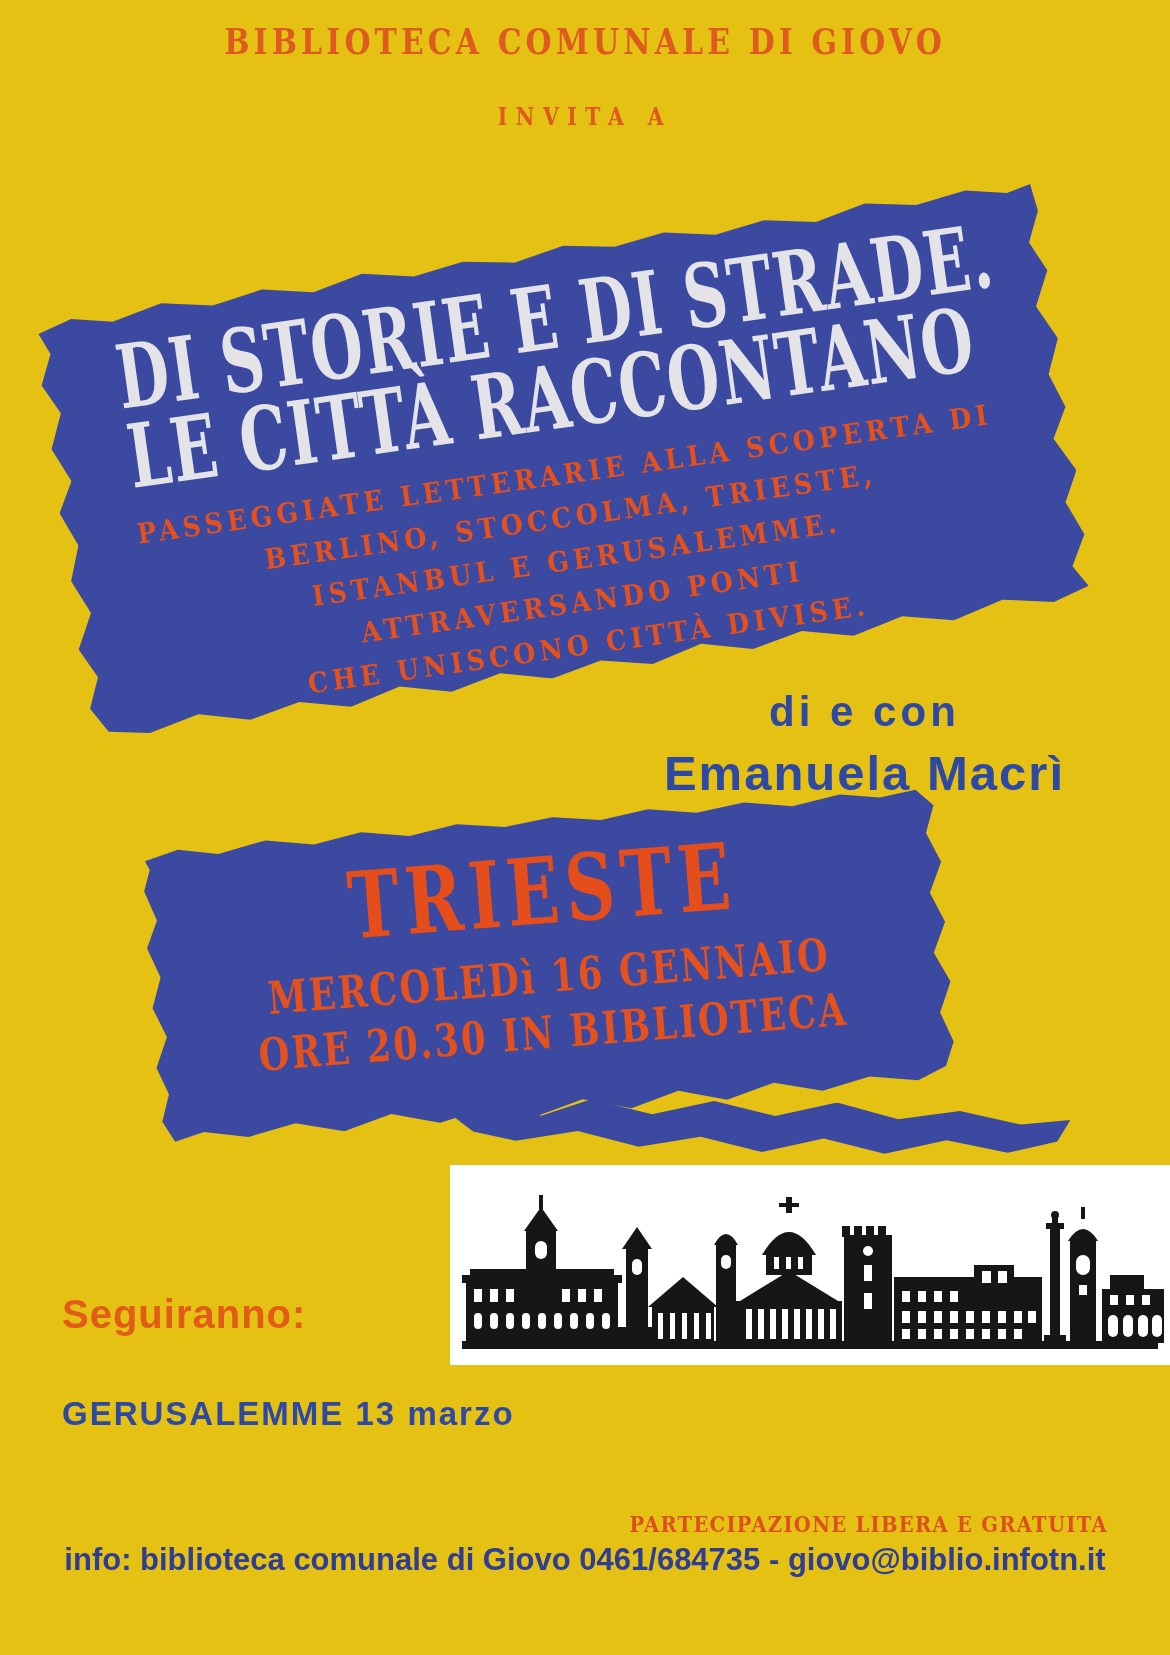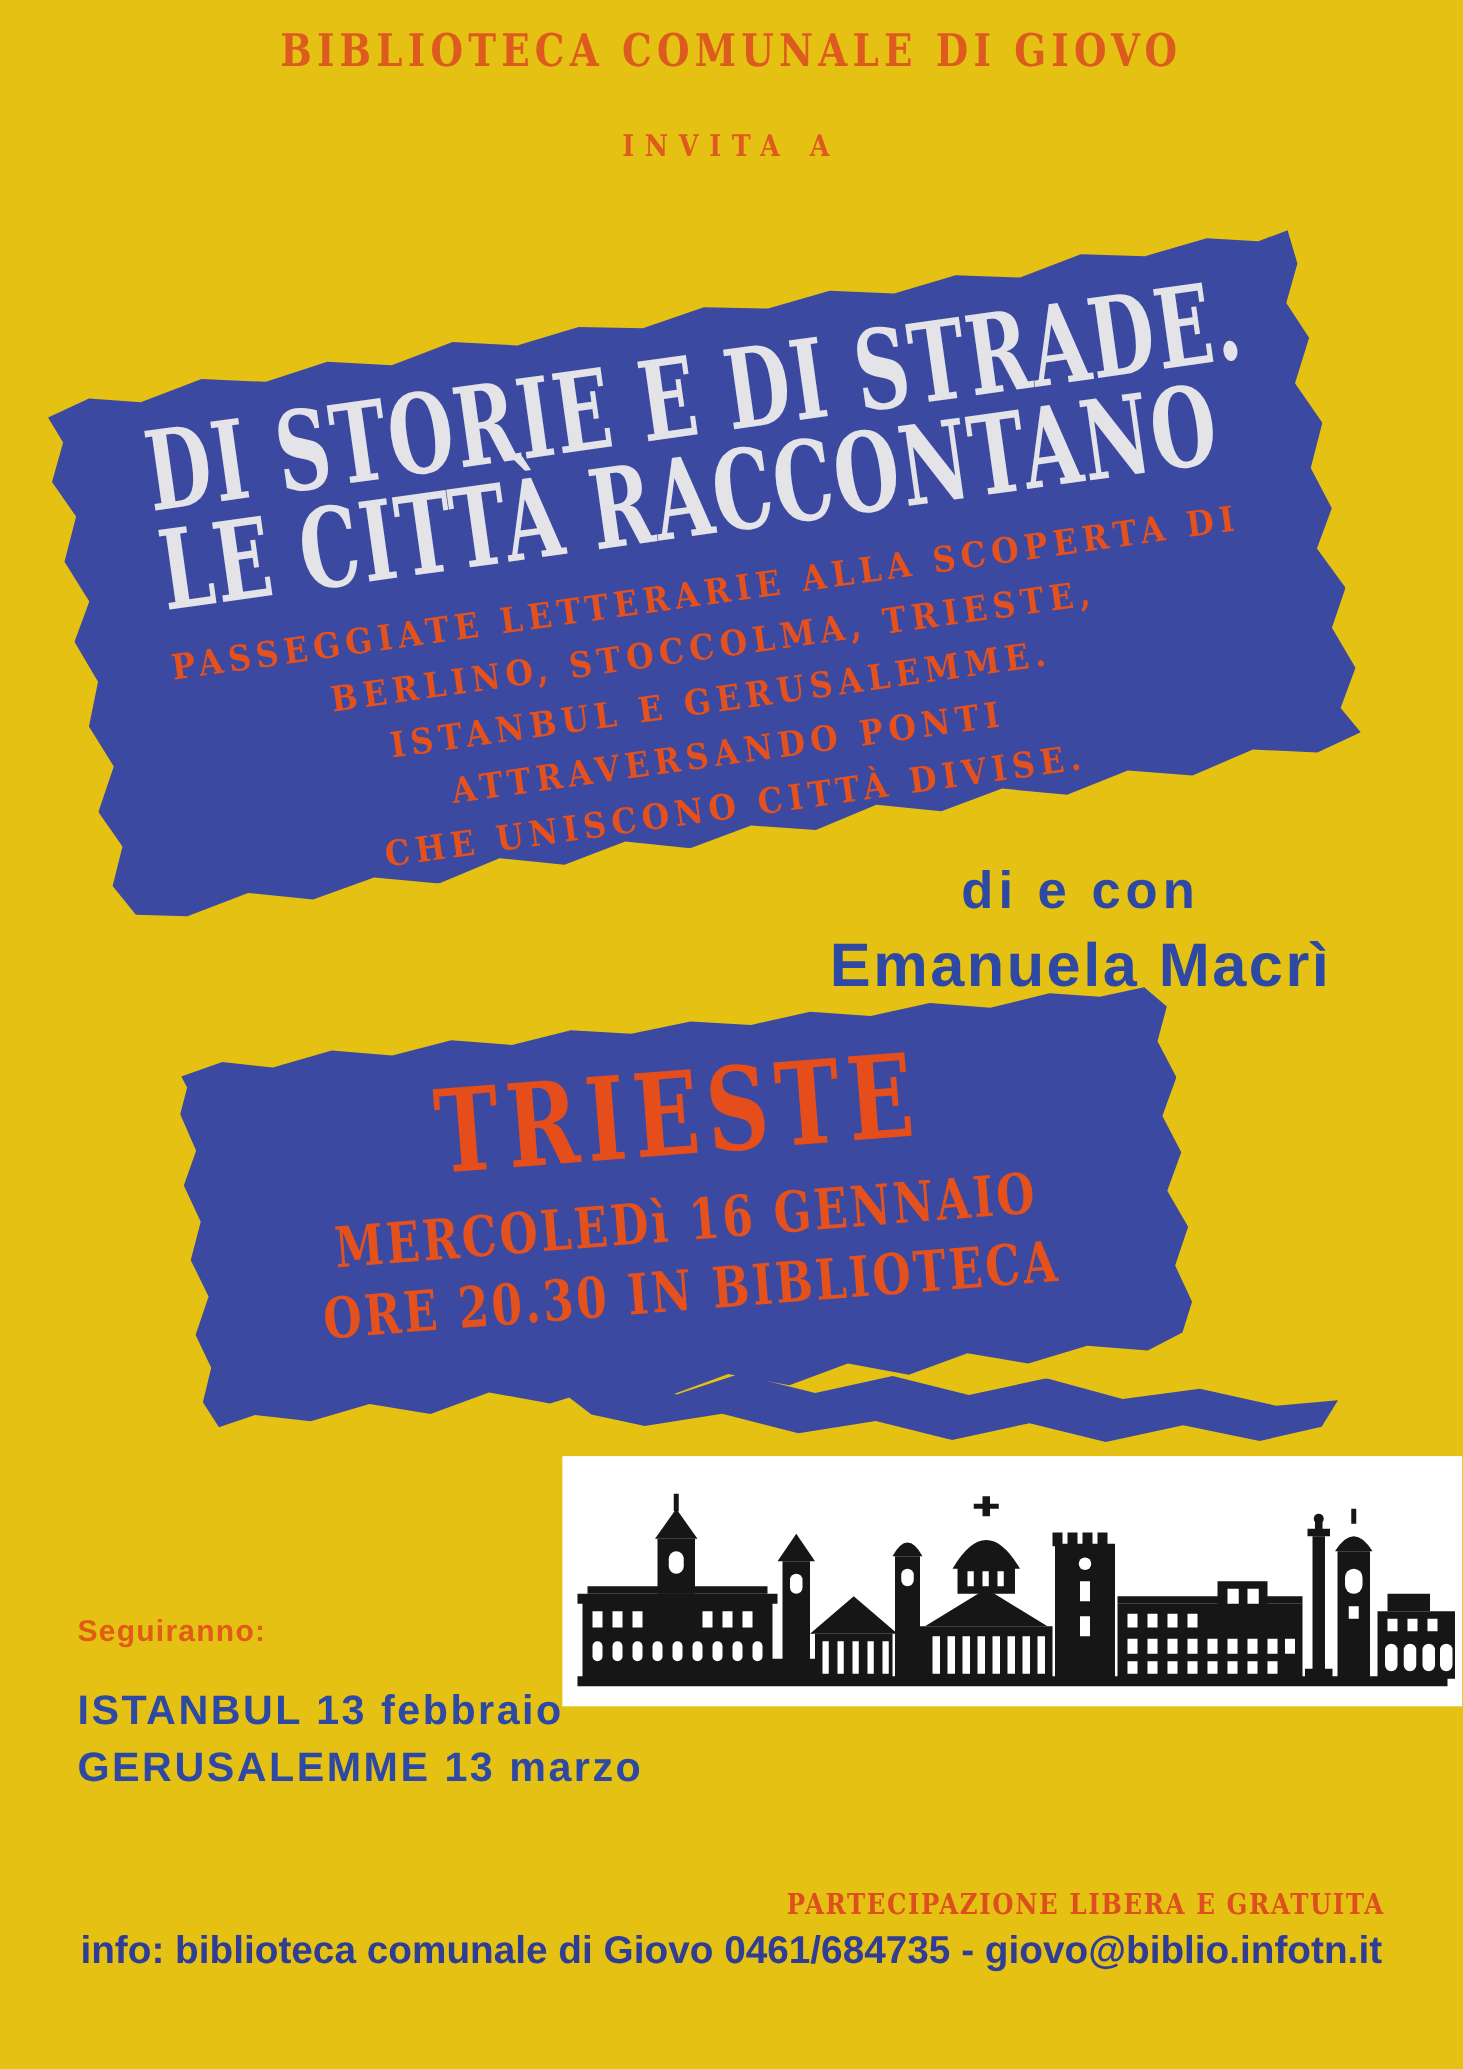--- a/index.html
+++ b/index.html
@@ -90,7 +90,7 @@
   
   .upcoming-heading {
     position: absolute; left: 62px; top: 1292px;
-    font-size: 24px; color: #e05c17; font-weight: bold; letter-spacing: 1px;
+    font-size: 40px; color: #e05c17; font-weight: bold; letter-spacing: 1px;
   }
   .upcoming-event-0 {
     position: absolute; left: 62px; top: 1349px;

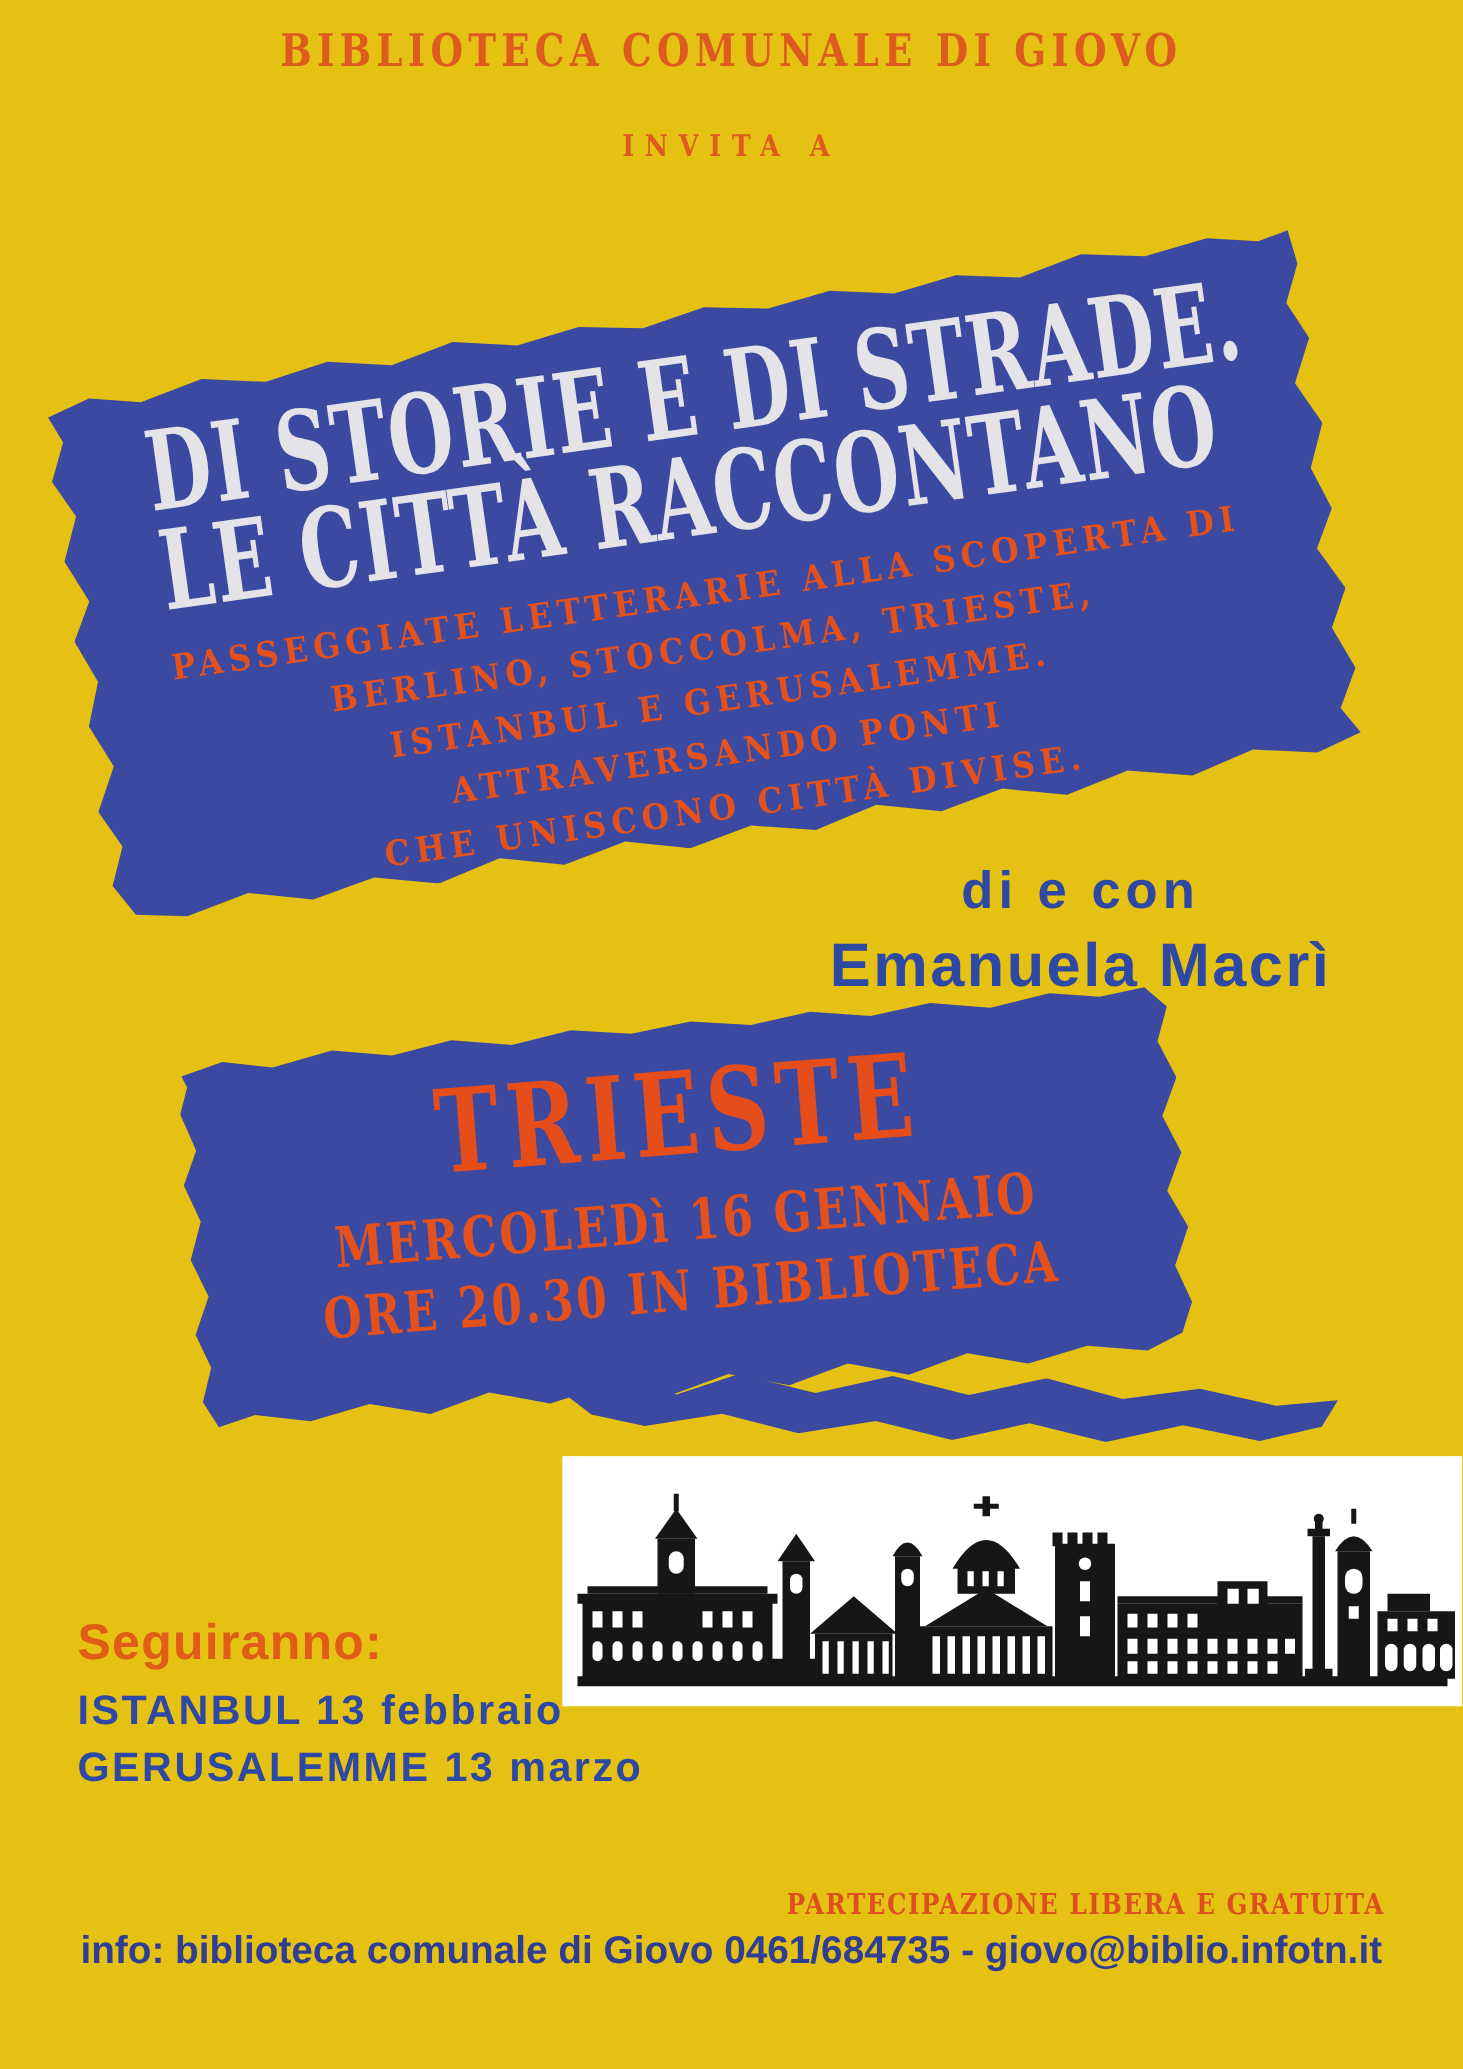--- a/index.html
+++ b/index.html
@@ -286,7 +286,6 @@
   </div>
 
   <div class="upcoming-heading sans">Seguiranno:</div>
-  <div class="upcoming-event-0 sans">ISTANBUL 13 febbraio</div>
   <div class="upcoming-event-1 sans">GERUSALEMME 13 marzo</div>
 
   <div class="participation display">PARTECIPAZIONE LIBERA E GRATUITA</div>

